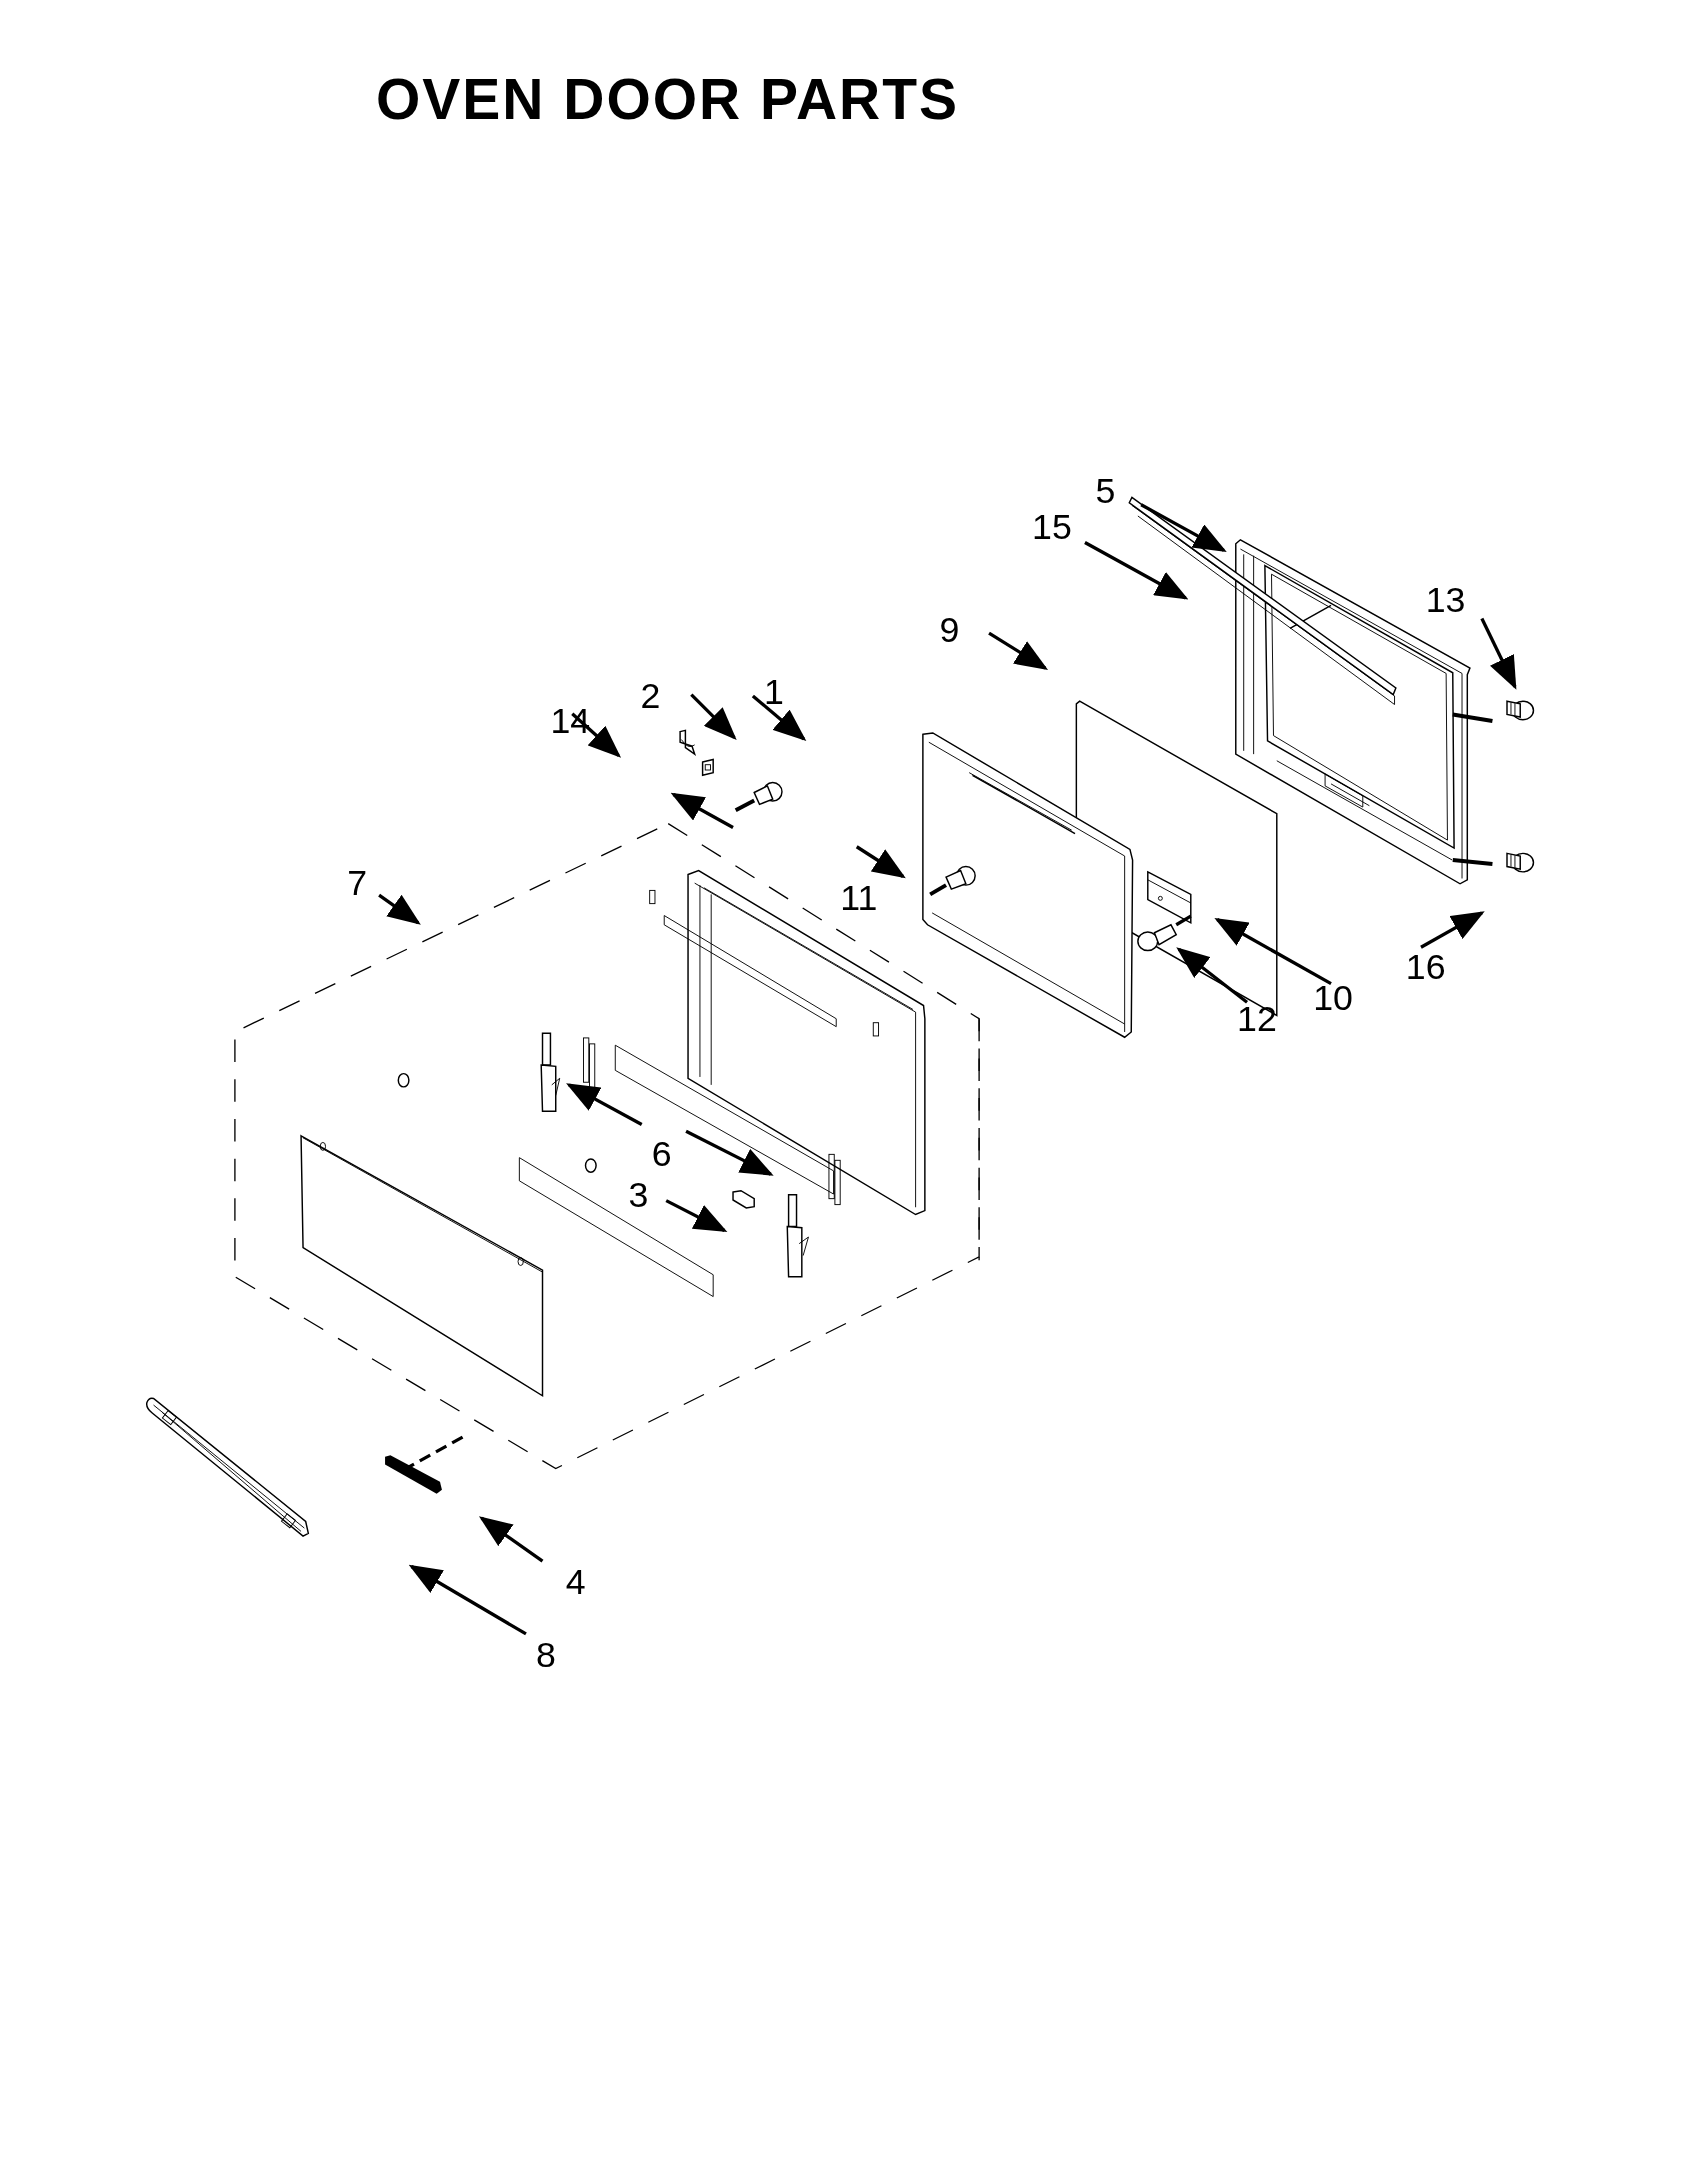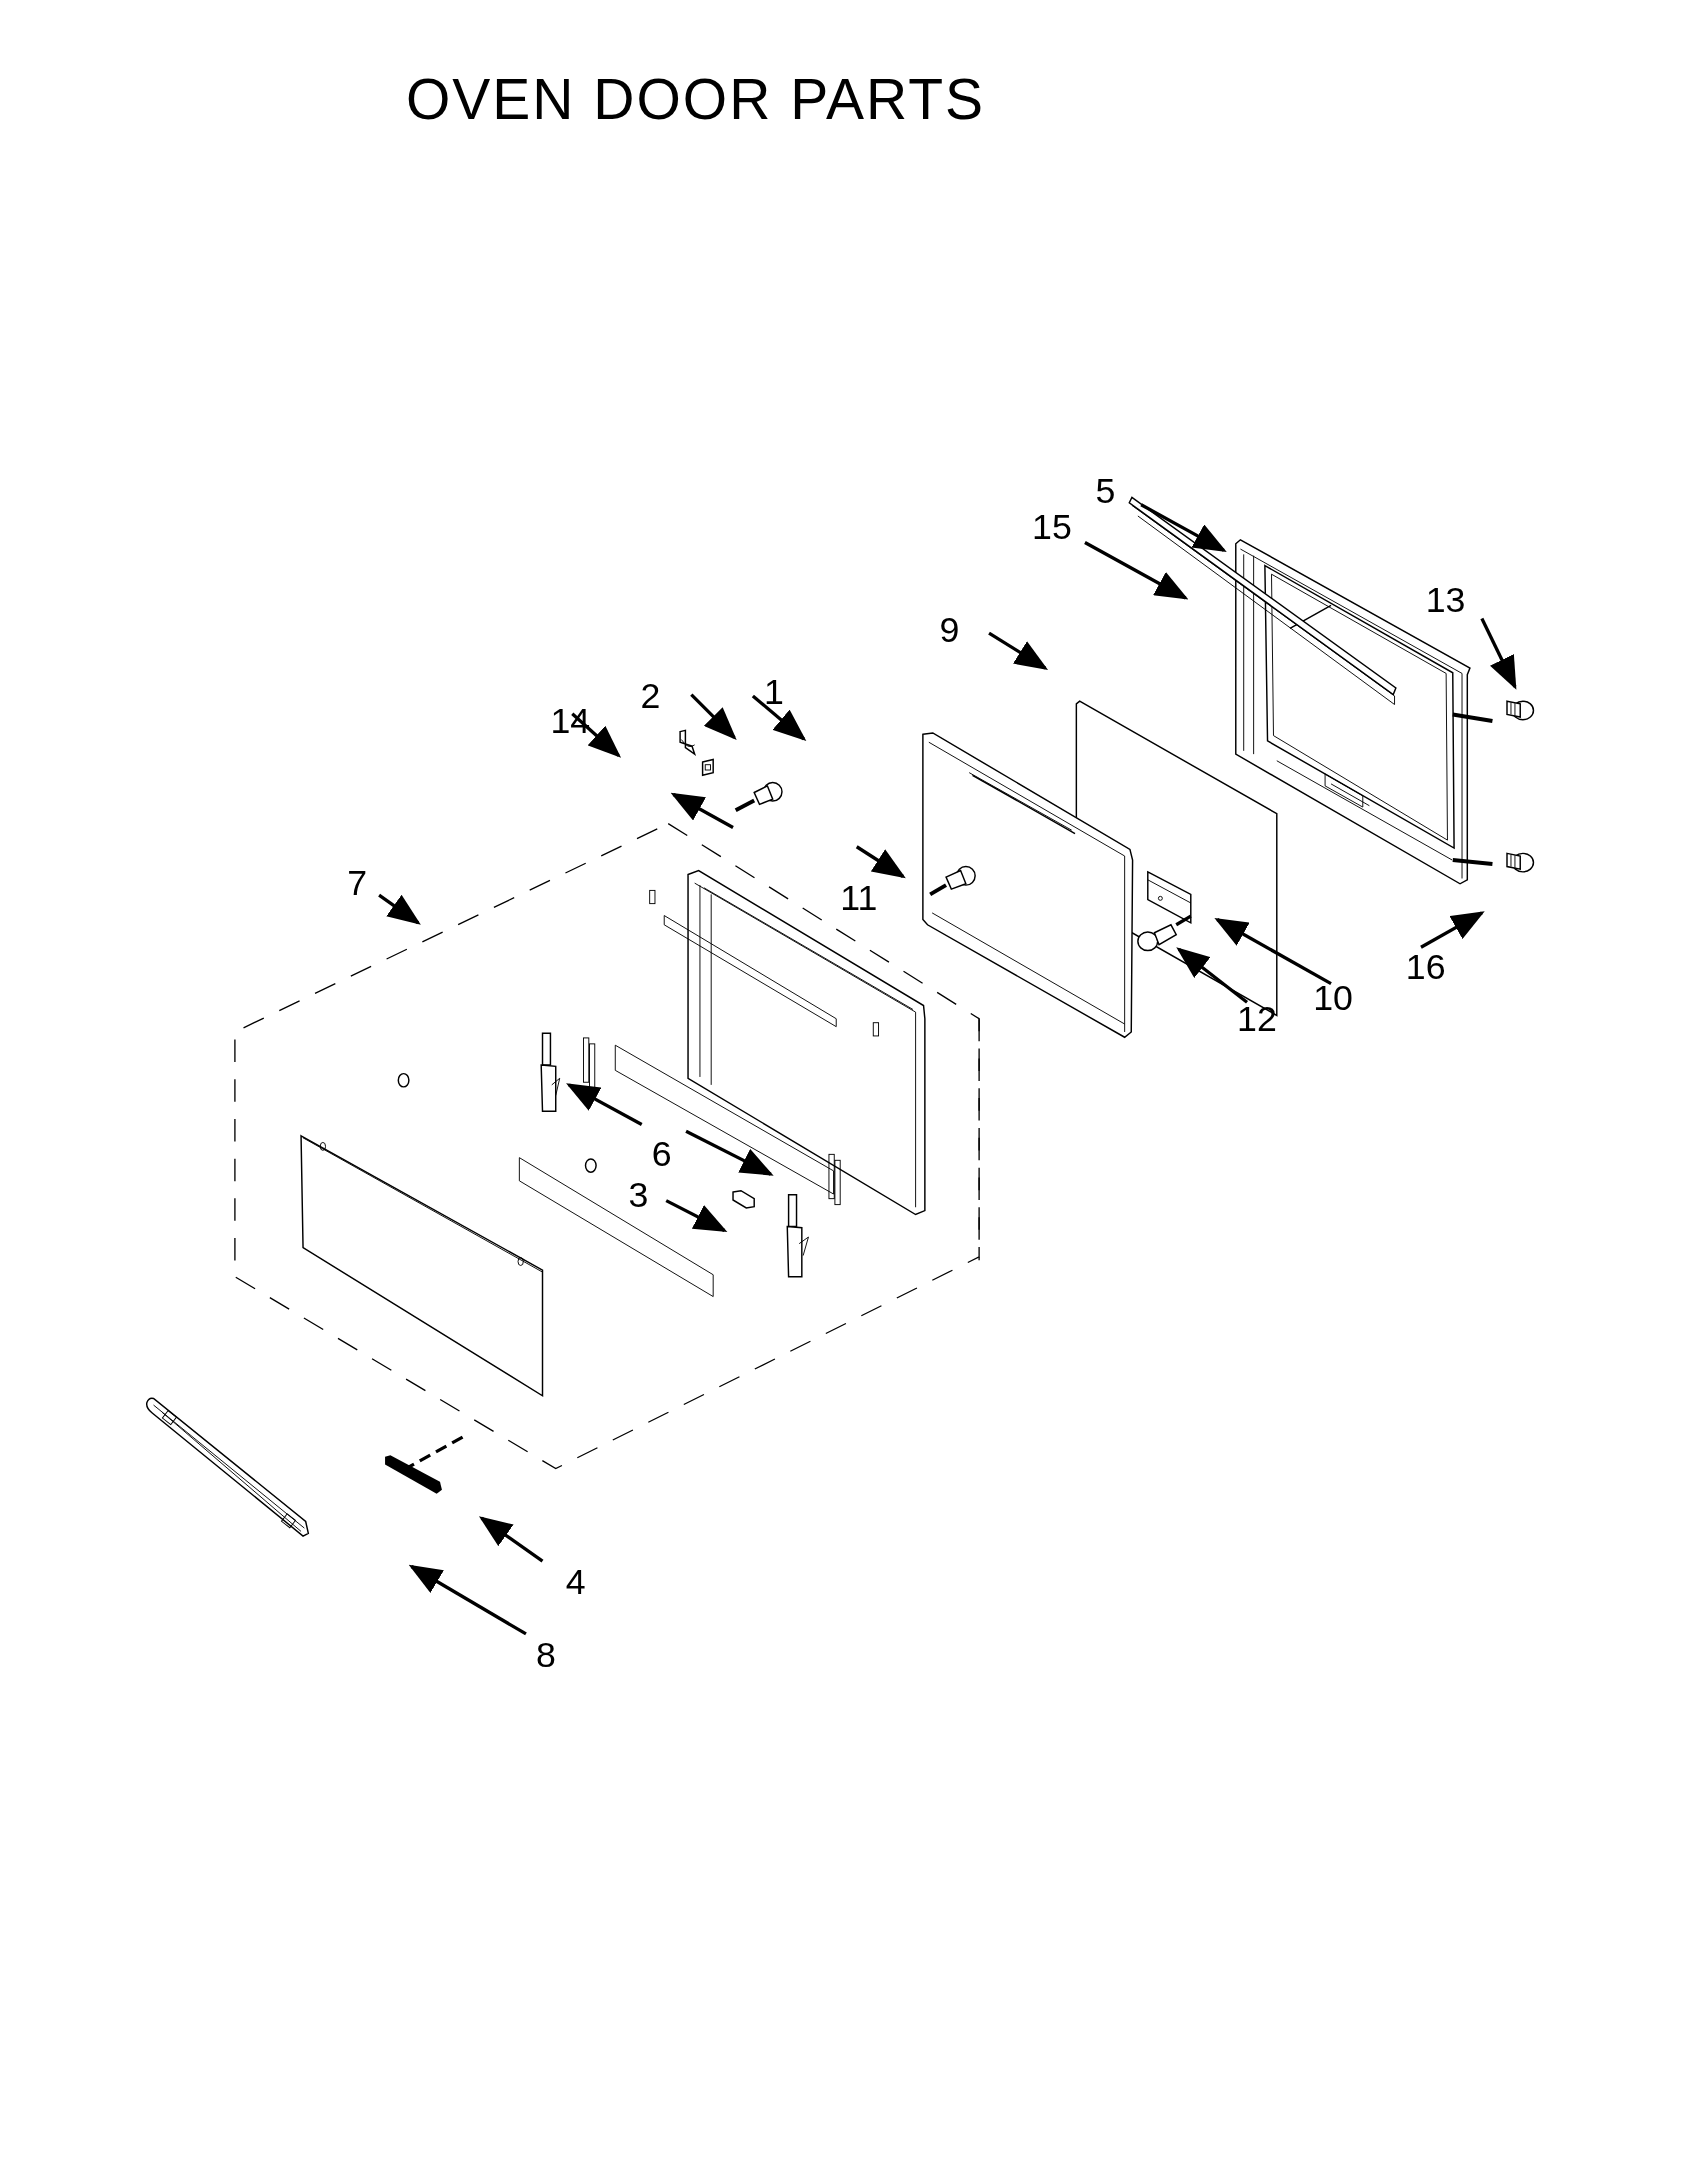--- a/index.html
+++ b/index.html
@@ -6,8 +6,8 @@
   body { width: 1687px; height: 2183px; position: relative; overflow: hidden; font-family: "Liberation Sans", sans-serif; }
   .title {
     position: absolute; left: 0; top: 66px; width: 1335px; text-align: center;
-    font-family: "Liberation Sans", sans-serif; font-weight: normal; font-size: 57px;
-    letter-spacing: 2px; color: #000; margin-left: 28px;
+    font-family: "Liberation Sans", sans-serif; font-weight: bold; font-size: 57px;
+    letter-spacing: 2px; color: #000;
   }
   svg.diagram { position: absolute; left: 0; top: 0; }
   .callout {

